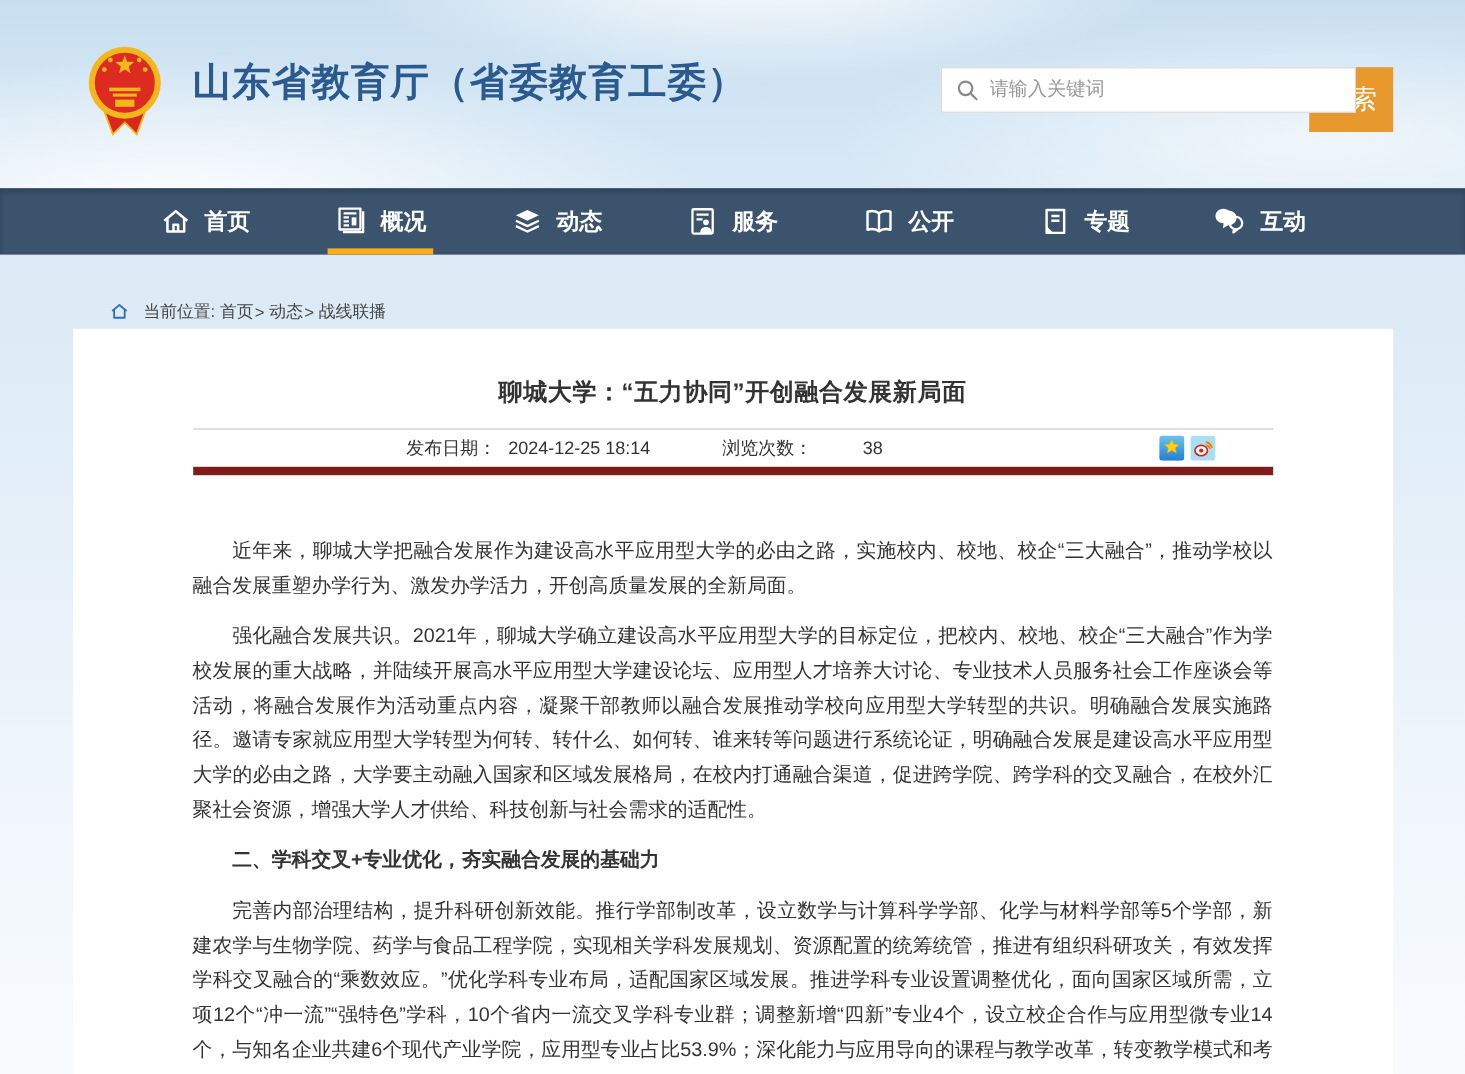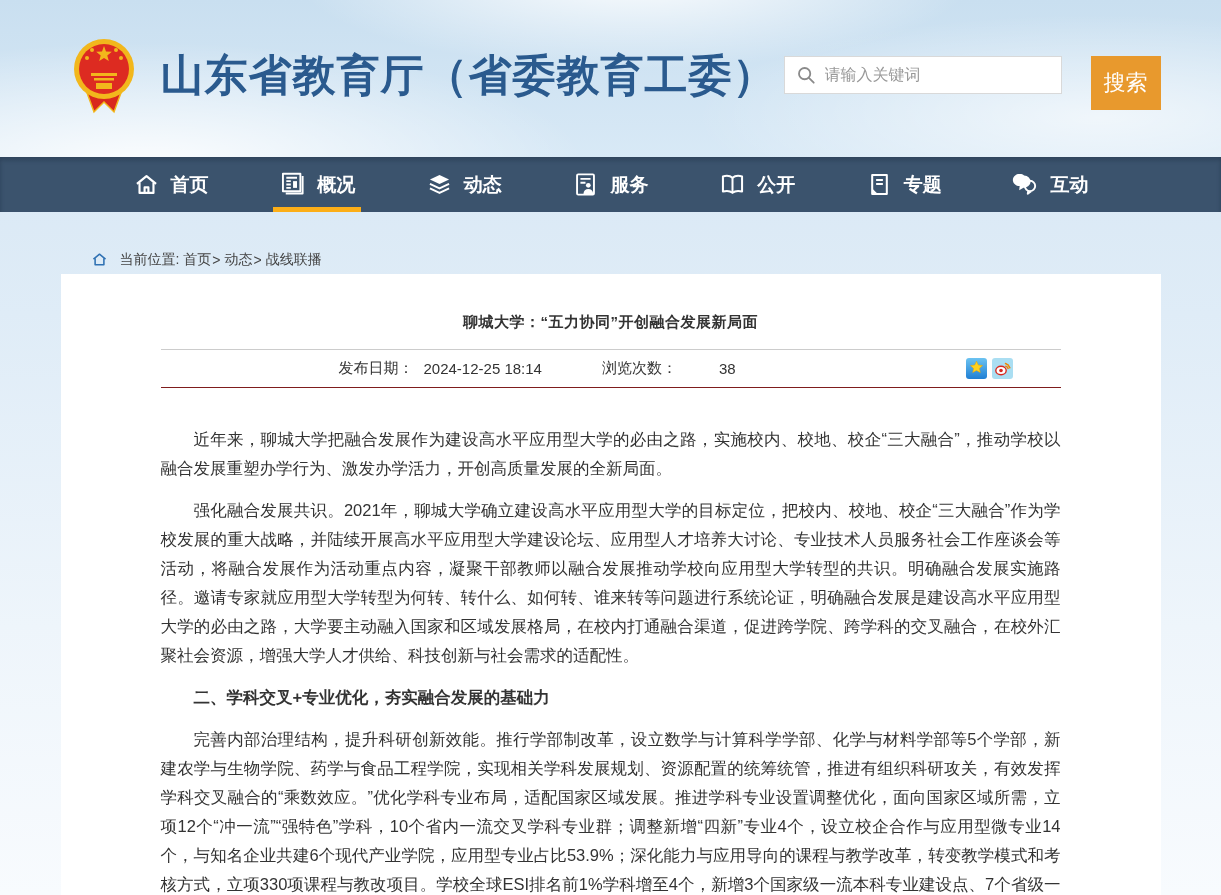--- a/index.html
+++ b/index.html
@@ -24,7 +24,7 @@
   .logo { position: absolute; left: 12px; top: 36px; width: 62px; height: 80px; }
   .site-title {
     position: absolute; left: 100px; top: 47px;
-    font-size: 43px; font-weight: bold; color: #2a5a8e; letter-spacing: 1px;
+    font-size: 32px; font-weight: bold; color: #2a5a8e; letter-spacing: 1px;
     white-space: nowrap;
   }
   .search { position: absolute; right: 0; top: 56px; height: 38px; display: flex; }

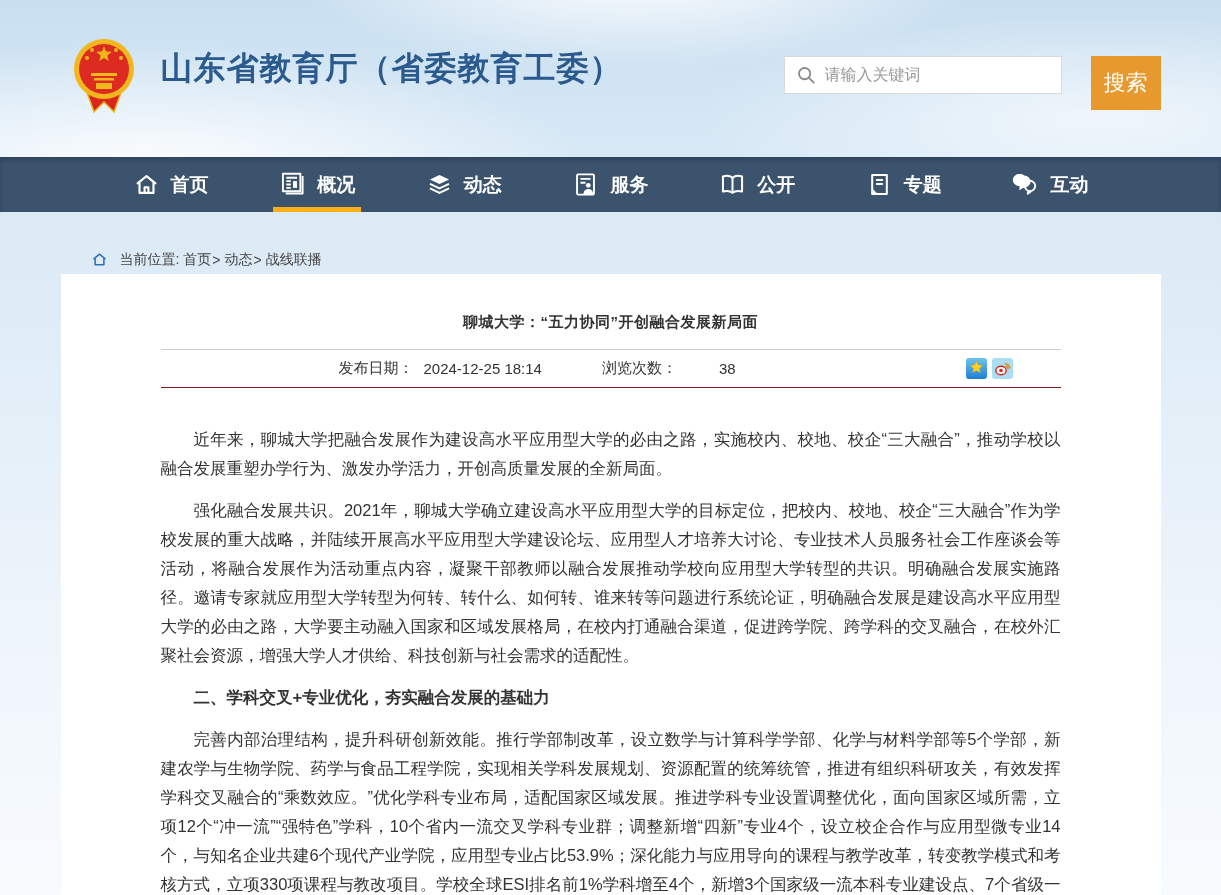--- a/index.html
+++ b/index.html
@@ -31,7 +31,7 @@
   .search-box { position: relative; width: 307px; height: 38px; }
   .search-icon { position: absolute; left: 12px; top: 9px; width: 20px; height: 20px; }
   .search-input {
-    width: 278px; height: 38px; border: 1px solid #d9d9d9; outline: none;
+    width: 346px; height: 38px; border: 1px solid #d9d9d9; outline: none;
     padding: 0 10px 0 40px; font-size: 16px; color: #333;
     font-family: "Liberation Sans", sans-serif; background: #fff;
   }

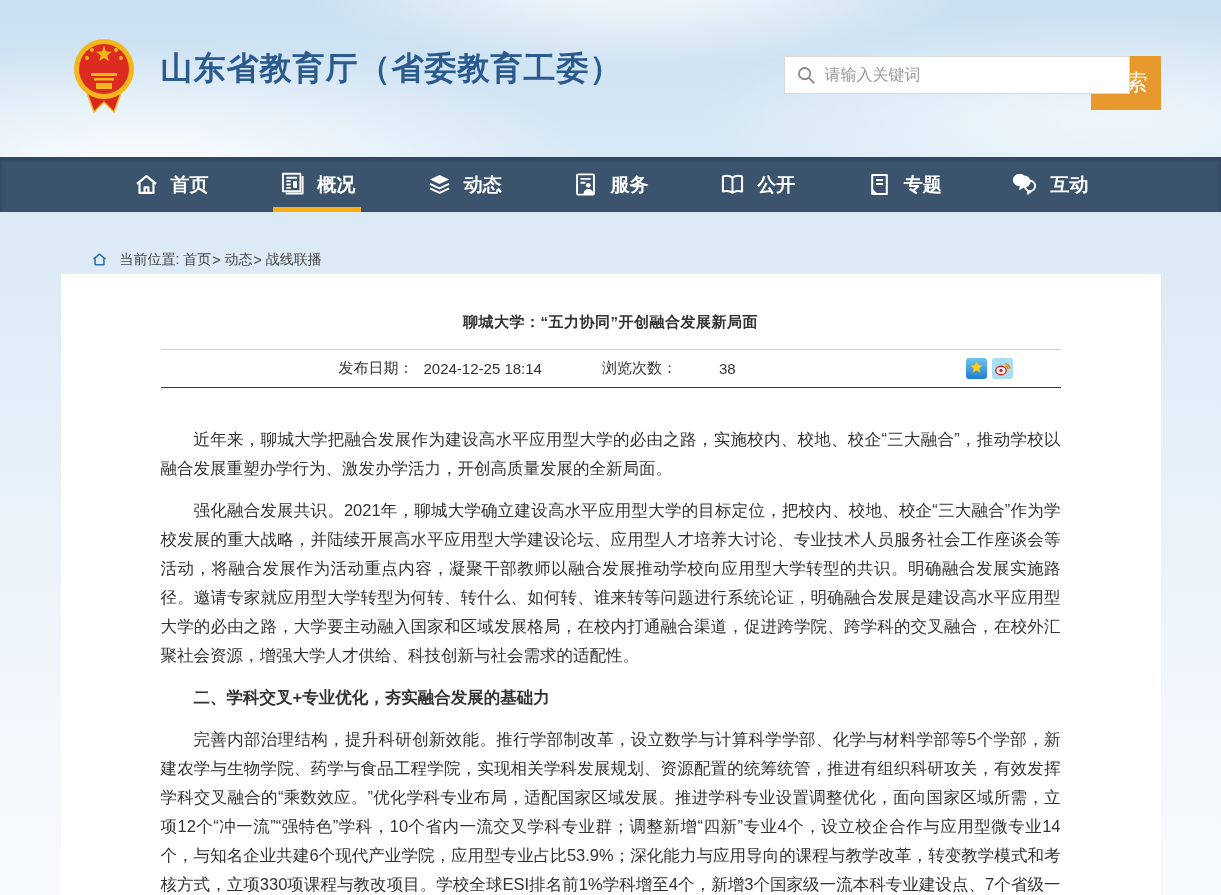--- a/index.html
+++ b/index.html
@@ -69,7 +69,7 @@
   
   .card { width: 1100px; margin: 0 auto; background: #fff; min-height: 695px; padding-top: 39px; }
   .article-title {
-    text-align: center; font-size: 15px; font-weight: bold; color: #333;
+    text-align: center; font-size: 20px; font-weight: bold; color: #333;
     margin-bottom: 17px; letter-spacing: 0.5px;
   }
   .meta-bar {

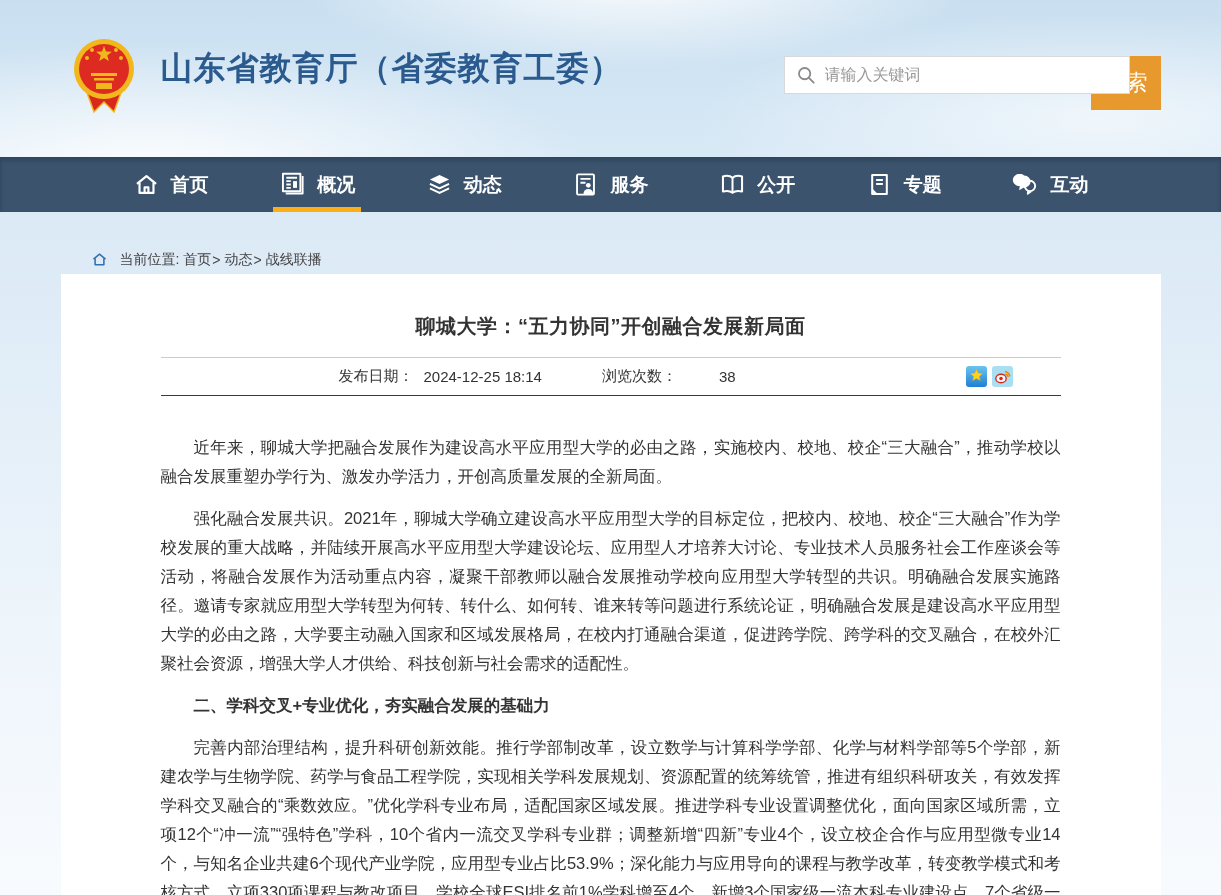--- a/index.html
+++ b/index.html
@@ -73,8 +73,8 @@
     margin-bottom: 17px; letter-spacing: 0.5px;
   }
   .meta-bar {
-    width: 900px; margin: 0 auto; height: 39px;
-    border-top: 1px solid #ccc; border-bottom: 1px solid #7f1d1d;
+    width: 900px; margin: 12px auto; height: 39px;
+    border-top: 1px solid #ccc; border-bottom: 7px solid #7f1d1d;
     display: flex; align-items: center; font-size: 15px; color: #333;
     padding-left: 178px;
   }

